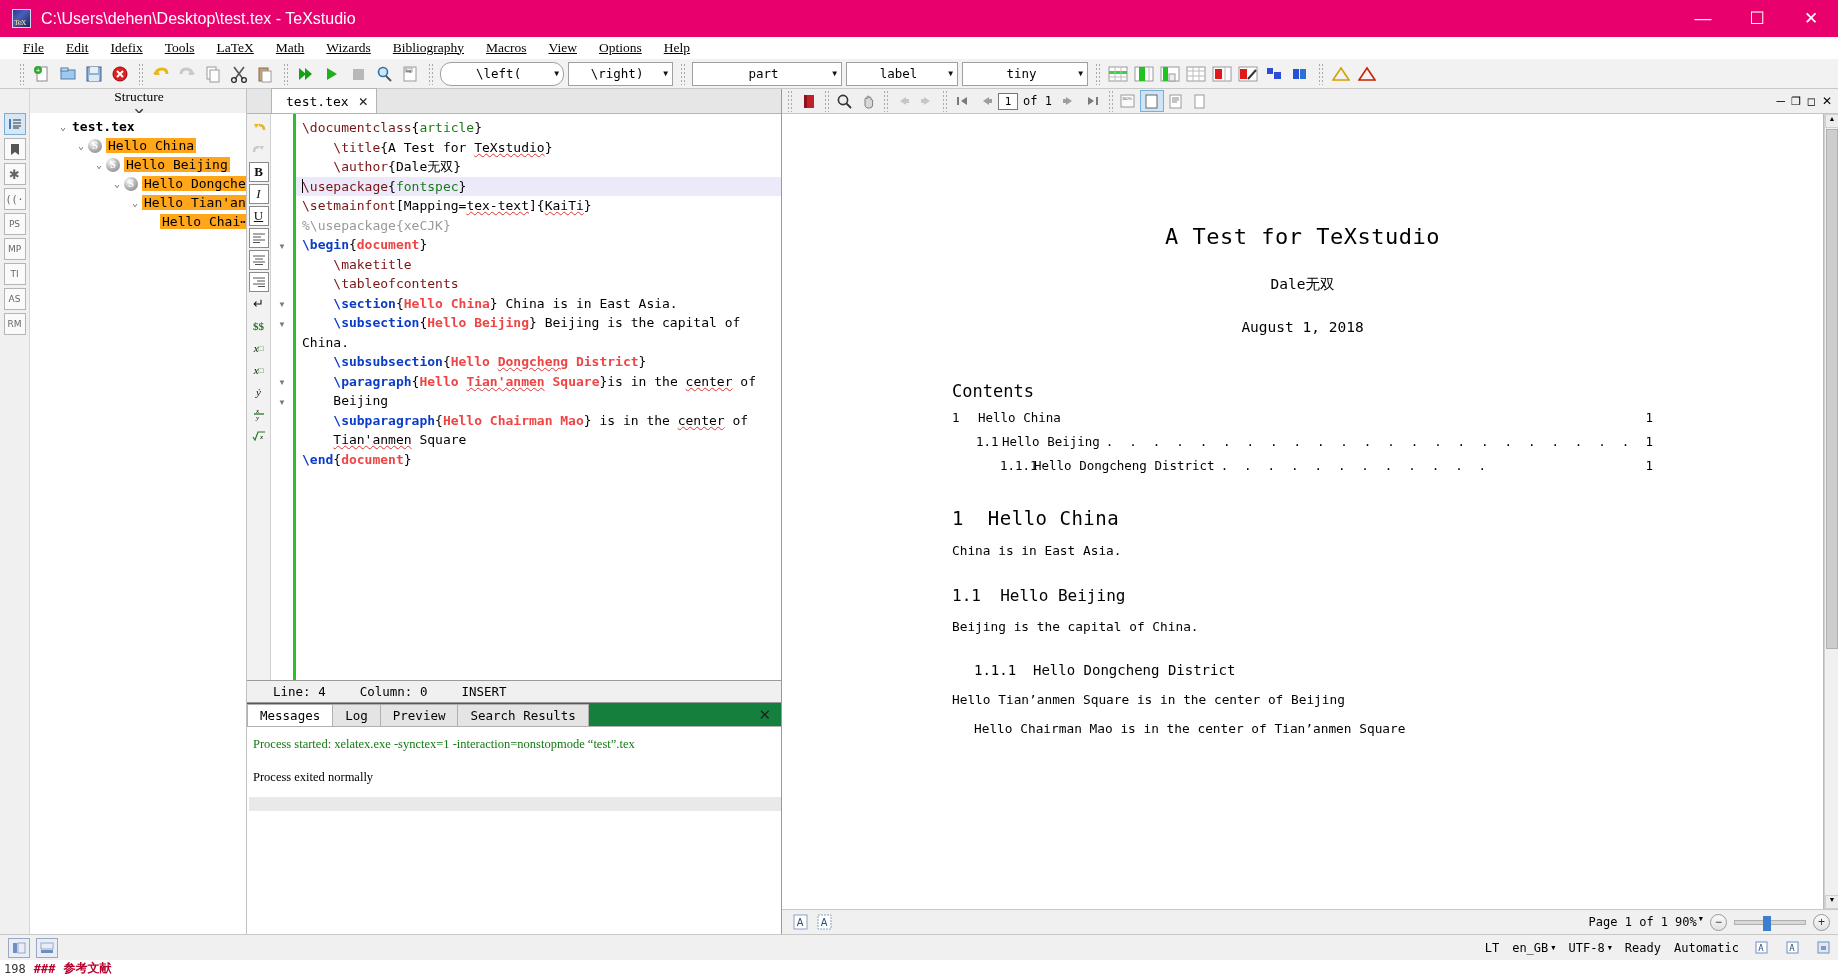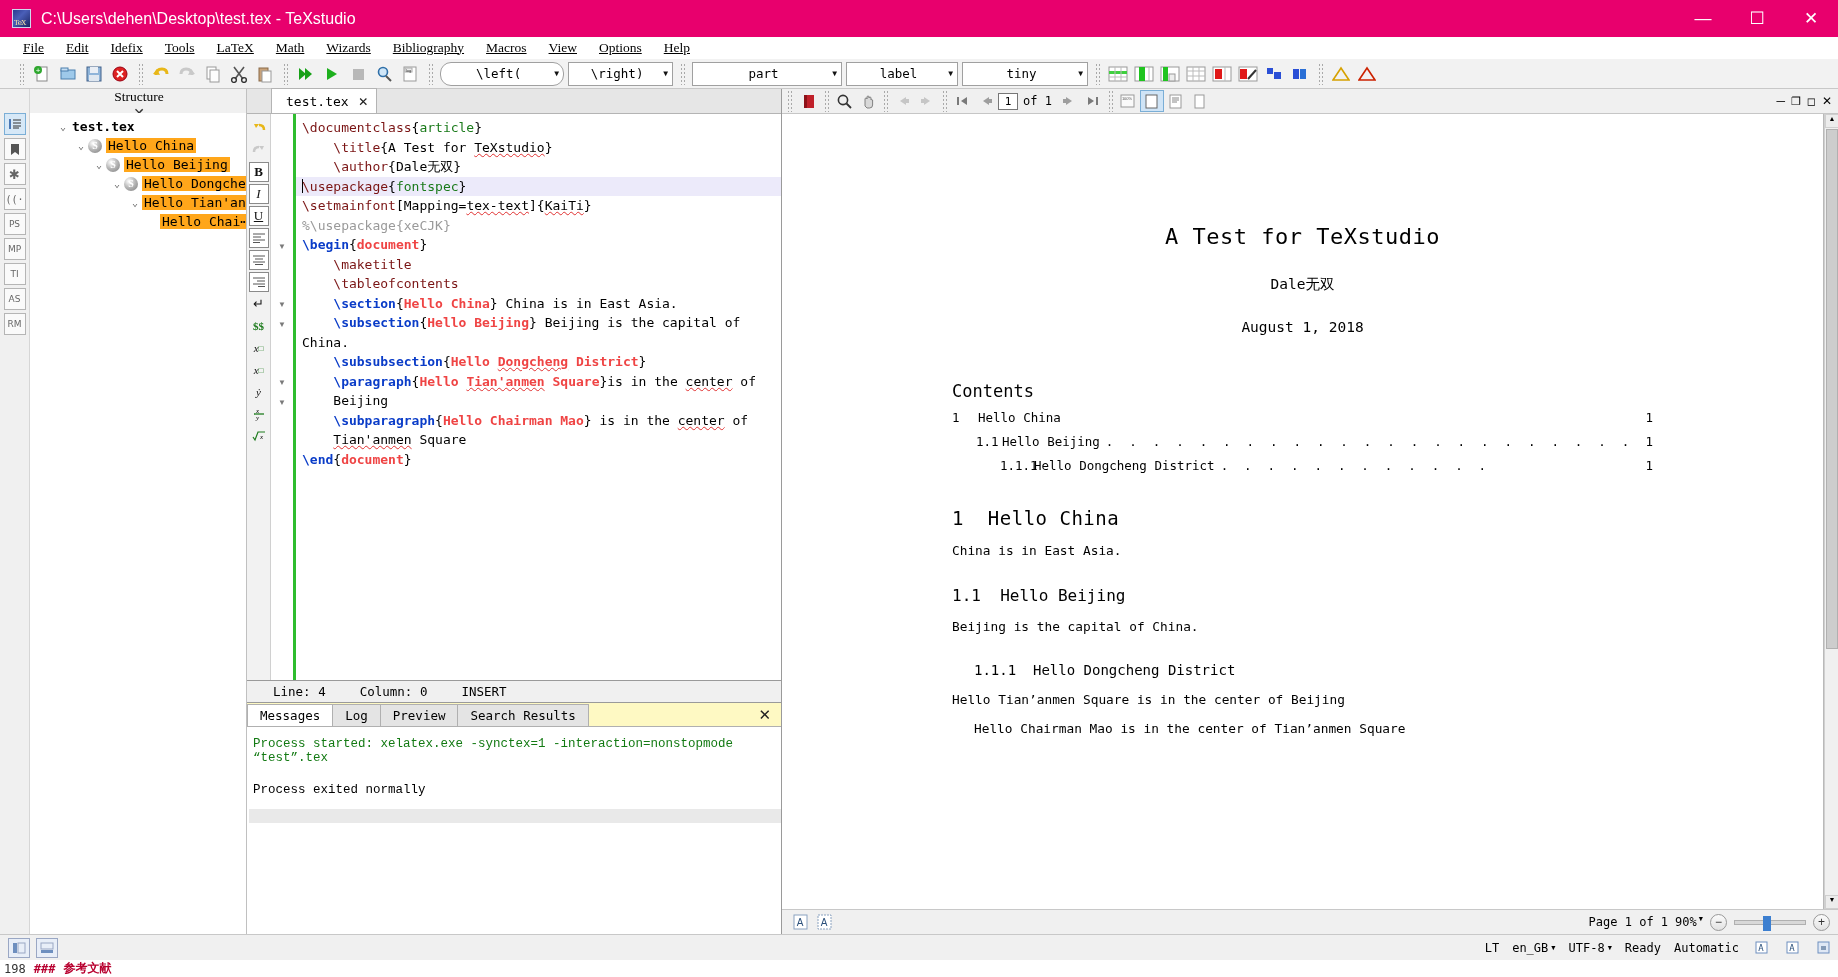--- a/index.html
+++ b/index.html
@@ -157,7 +157,7 @@
   
   .msg-panel { height:232px; background:#fff; display:flex; flex-direction:column;
      border-top:1px solid #9a9a9a; }
-  .msg-tabs { height:24px; background:#fef9c3; display:flex; align-items:flex-end;
+  .msg-tabs { height:24px; background:#15803d; display:flex; align-items:flex-end;
      position:relative; border-bottom:1px solid #b0b0b0; }
   .mtab { height:22px; padding:0 12px; display:flex; align-items:center;
      font-family:"DejaVu Sans Mono", monospace; font-size:12.5px;

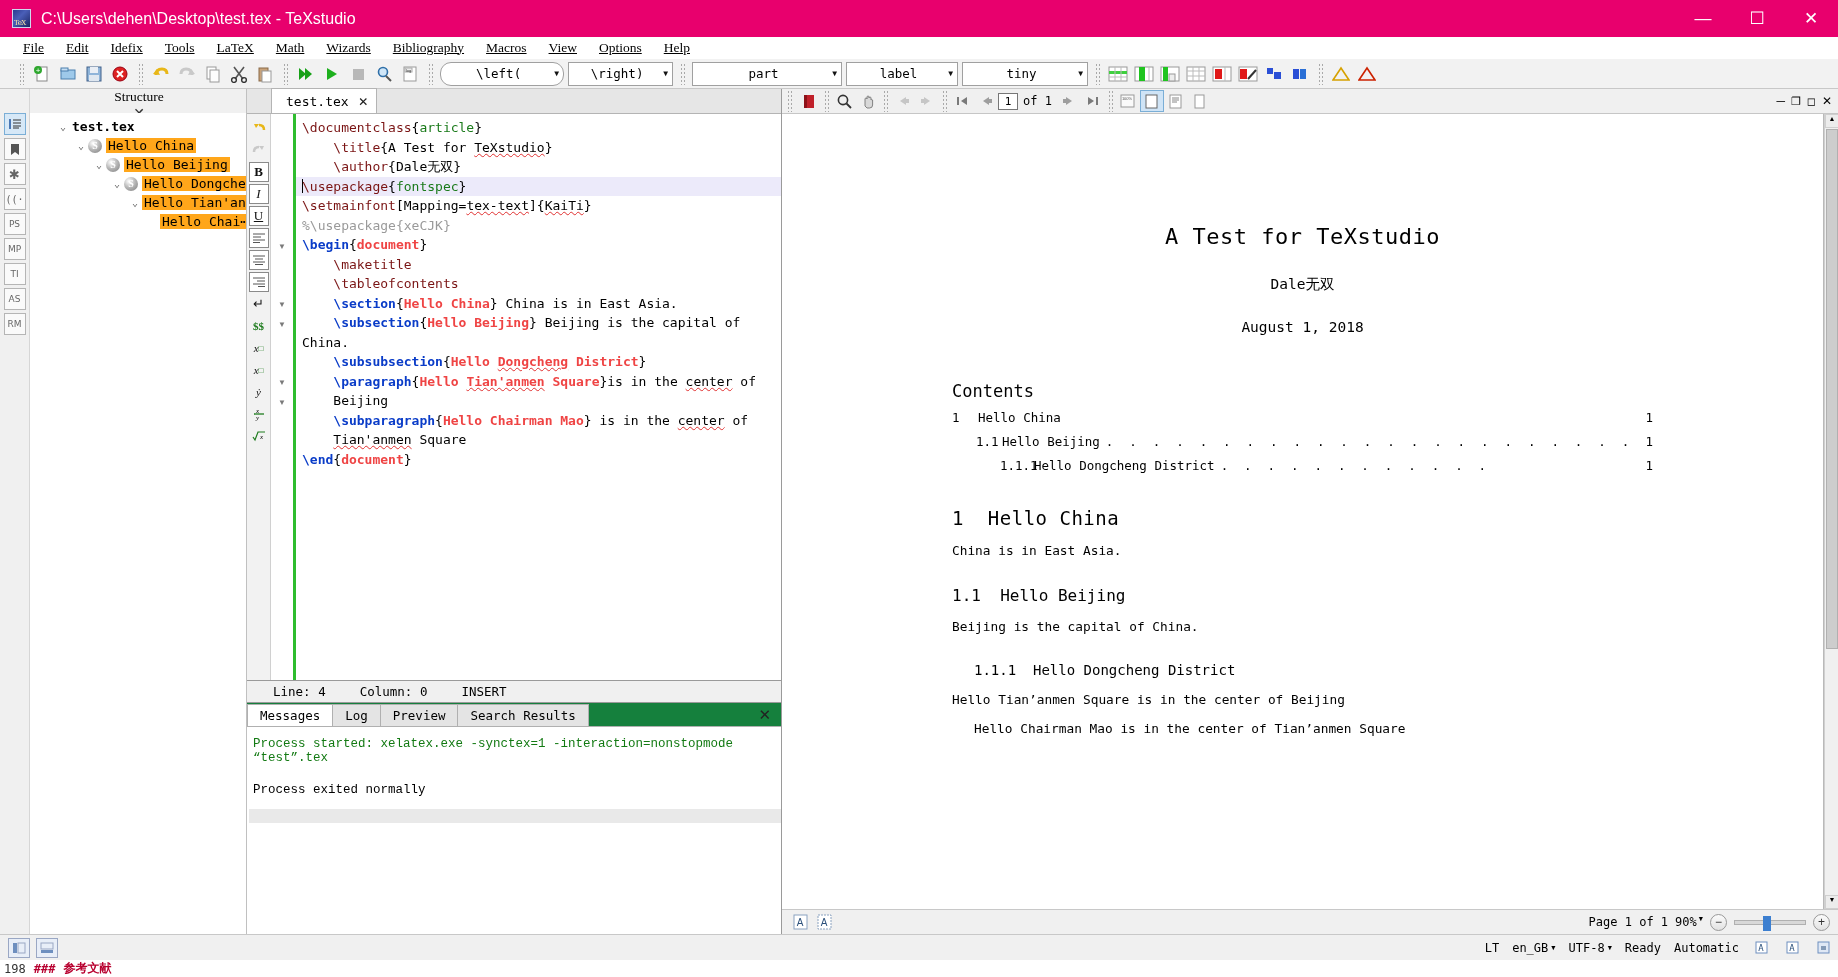--- a/index.html
+++ b/index.html
@@ -164,7 +164,7 @@
      border:1px solid #b0b0b0; border-bottom:none; background:#e4e4e4; margin-right:-1px;}
   .mtab.sel { background:#fff; }
   .msg-close { position:absolute; right:10px; top:3px; font-size:15px; color:#222; }
-  .msg-body { flex:1; padding:8px 0 0 2px; font-family:Liberation Mono, monospace;
+  .msg-body { flex:1; padding:8px 0 0 2px; font-family:Liberation Serif, serif;
      font-size:12.5px; background:#fff; }
   .msg-line { padding:2px 4px; }
   .msg-line.g { color:#137a13; }

